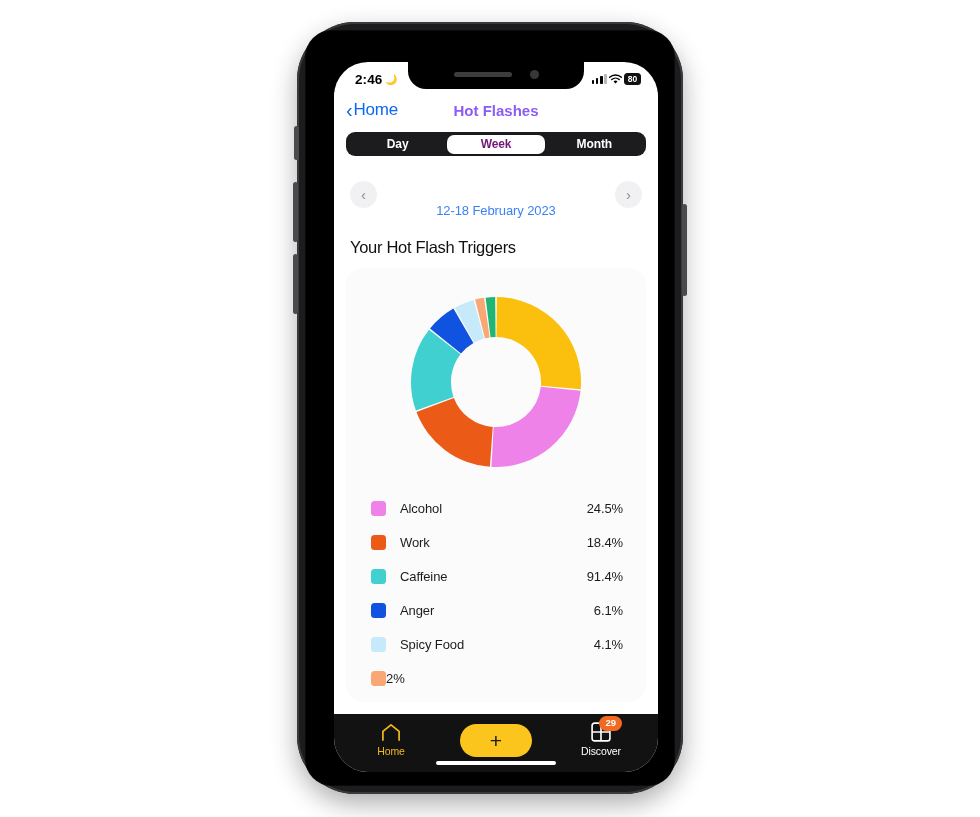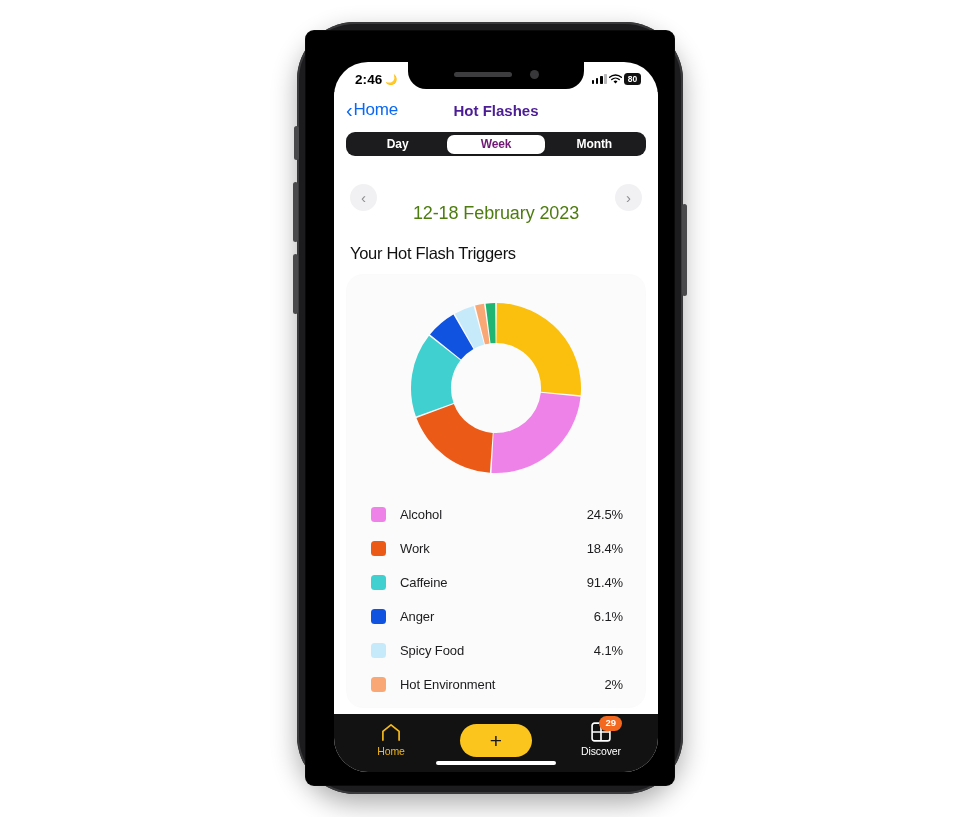--- a/index.html
+++ b/index.html
@@ -22,7 +22,7 @@
   }
   .phone-inner {
     position:absolute; left:9px; top:9px; width:368px; height:754px;
-    background:#000; border-radius:8px;
+    background:#000; border-radius:26px;
     box-shadow: 0 0 0 1px #0a0a0a;
   }
   

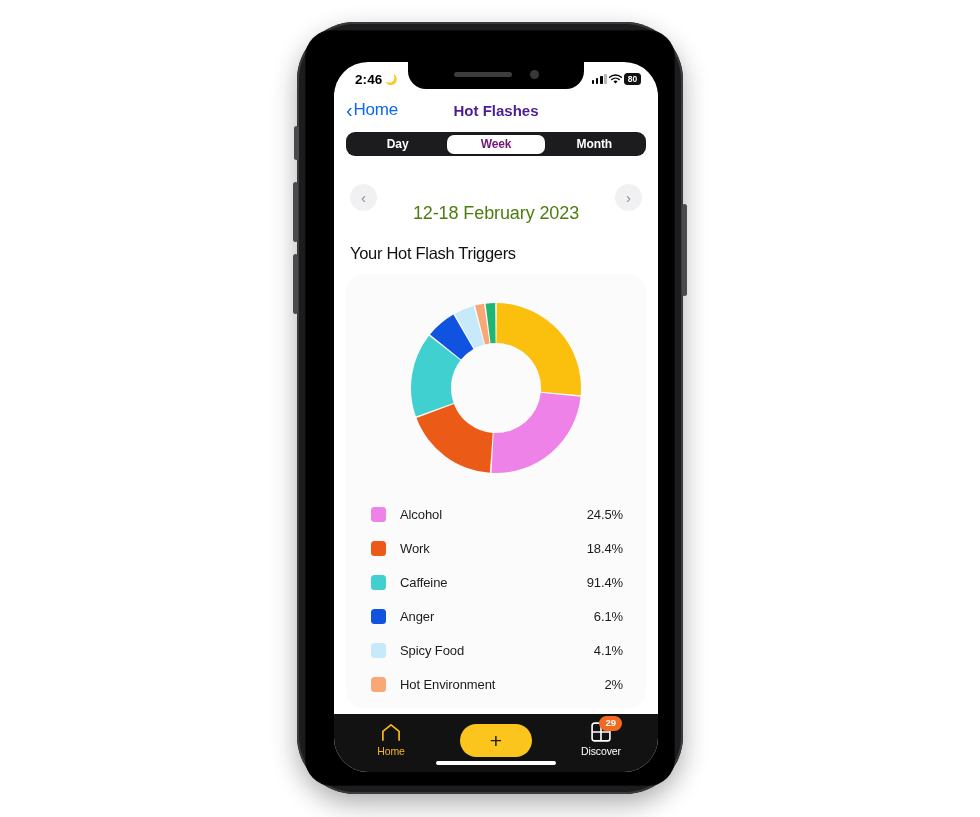--- a/index.html
+++ b/index.html
@@ -78,7 +78,7 @@
   .back .chev { font-size:20px; margin-right:1px; font-weight:500; line-height:1;}
   .nav-title {
     position:absolute; left:0; right:0; text-align:center;
-    font-size:15px; font-weight:bold; color:#4c1d95; pointer-events:none;
+    font-size:15px; font-weight:bold; color:#8b5cf6; pointer-events:none;
   }
 
   

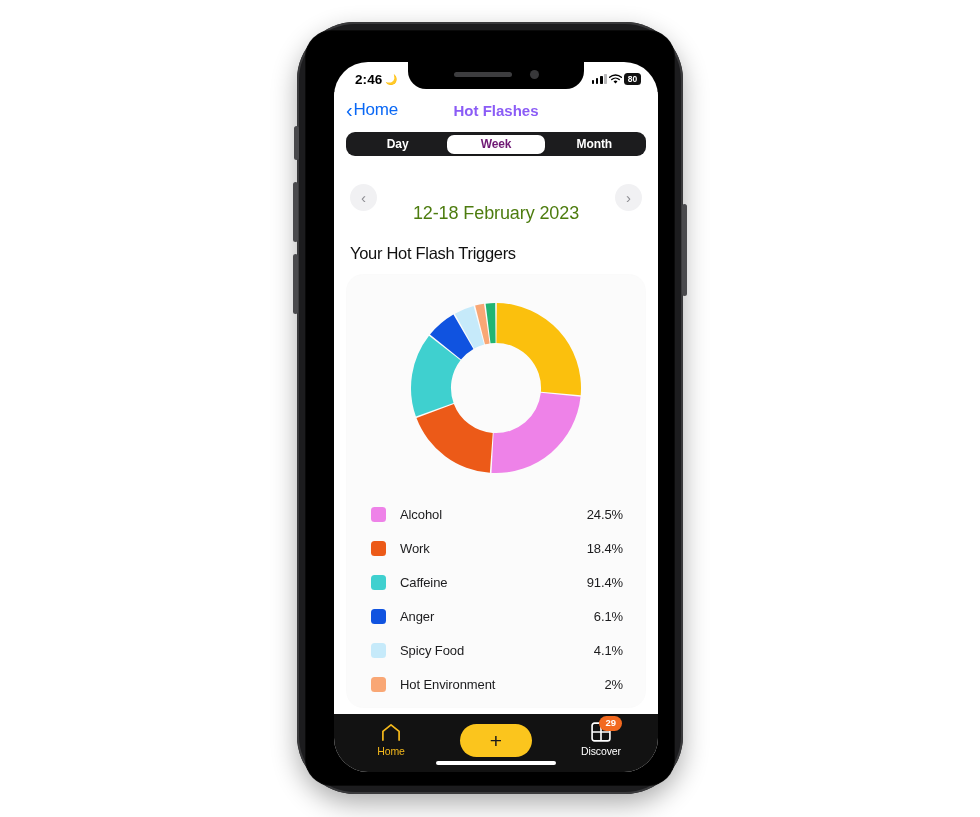--- a/index.html
+++ b/index.html
@@ -104,7 +104,7 @@
     display:flex; align-items:center; justify-content:center; cursor:pointer;
     color:#8d8d92; font-size:15px; line-height:1;
   }
-  .daterange { font-size:18px; color:#4d7c0f; letter-spacing:-.1px;margin-top:32px; }
+  .daterange { font-size:13px; color:#3b82f6; letter-spacing:-.1px;margin-top:32px; }
 
   .section-title {
     font-size:16.5px; font-weight:normal; color:#111;

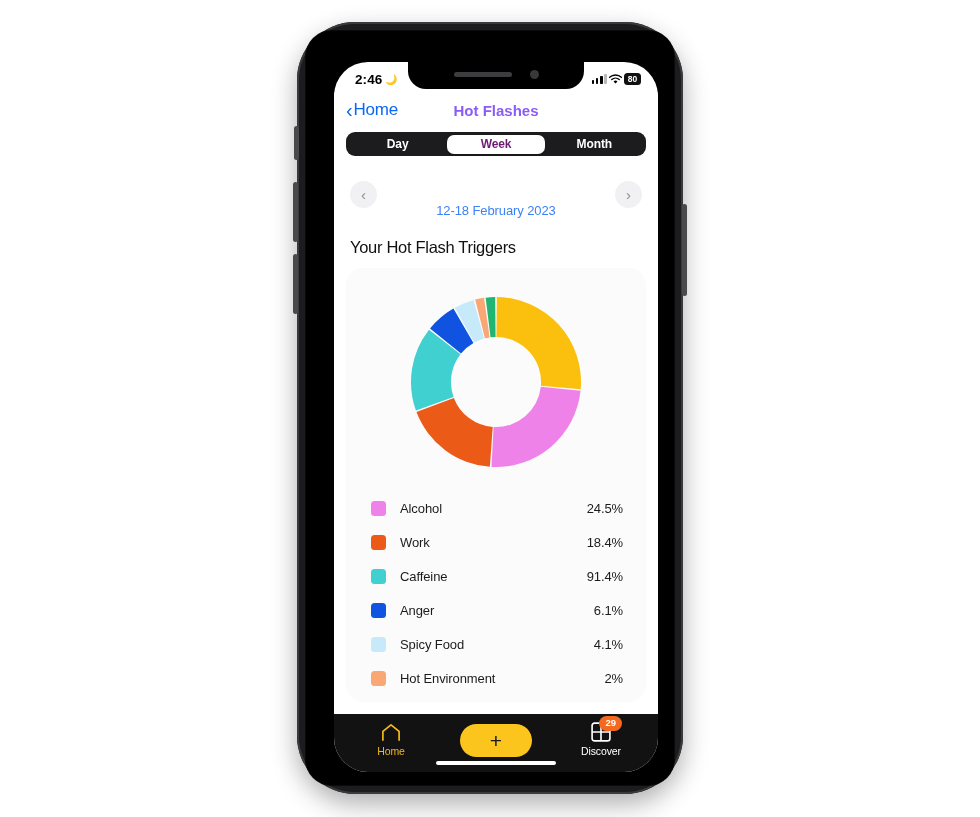--- a/index.html
+++ b/index.html
@@ -270,7 +270,6 @@
                   </div>
                   <div class="legend-row">
                     <span class="sw" style="background: rgb(249, 167, 117);"></span>
-                    <span class="lg-label">Hot Environment</span>
                     <span class="lg-val">2%</span>
                   </div>
                 </div>

